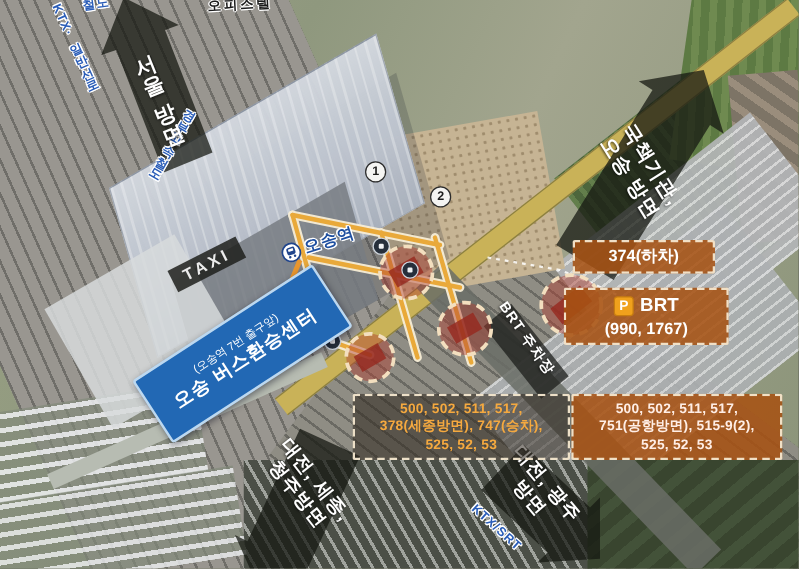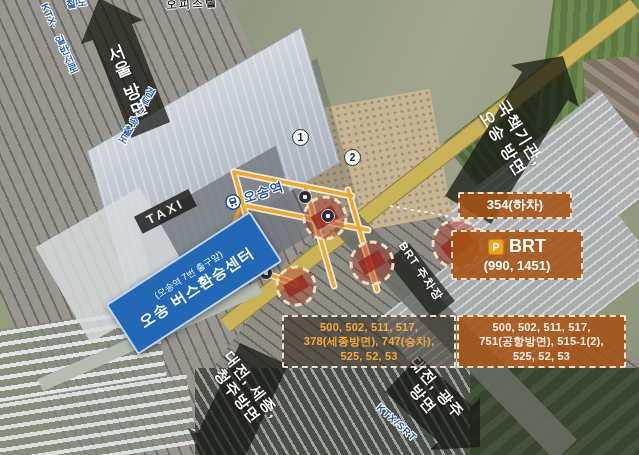--- a/index.html
+++ b/index.html
@@ -205,7 +205,7 @@
     <div class="l2">오송 버스환승센터</div>
   </div>
 
-  <div class="callout" style="left:458px;top:192px;width:100px;font-size:13px;">354(하차)</div>
+  <div class="callout" style="left:458px;top:192px;width:100px;font-size:13px;">374(하차)</div>
 
   <div class="callout" style="left:451px;top:230px;width:118px;font-size:13px;">
     <div style="display:flex;align-items:center;justify-content:center;gap:5px;">

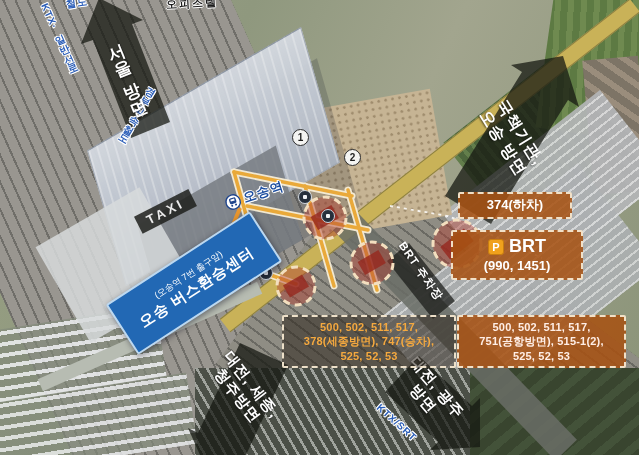--- a/index.html
+++ b/index.html
@@ -210,7 +210,7 @@
   <div class="callout" style="left:451px;top:230px;width:118px;font-size:13px;">
     <div style="display:flex;align-items:center;justify-content:center;gap:5px;">
       <span class="picon">P</span>
-      <span style="font-size:18px;">BRT</span>
+      <span style="font-size:15px;">BRT</span>
     </div>
     <div>(990, 1451)</div>
   </div>

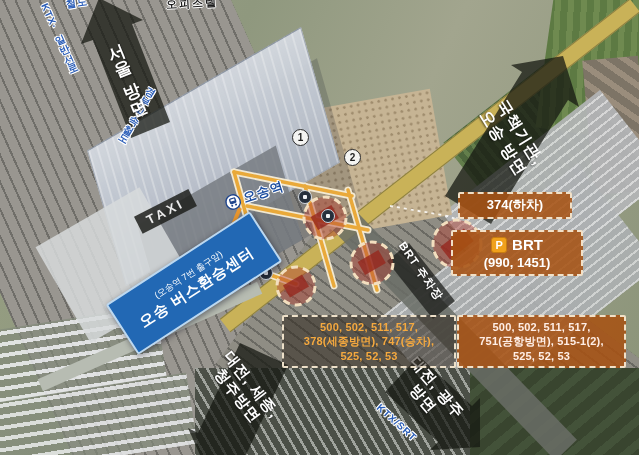--- a/index.html
+++ b/index.html
@@ -212,7 +212,7 @@
       <span class="picon">P</span>
       <span style="font-size:15px;">BRT</span>
     </div>
-    <div>(990, 1451)</div>
+    <div>(990, 1767)</div>
   </div>
 
   <div class="callout c-route" style="left:282px;top:315px;width:160px;background:rgba(45,38,30,.55);color:#f5a93f;">

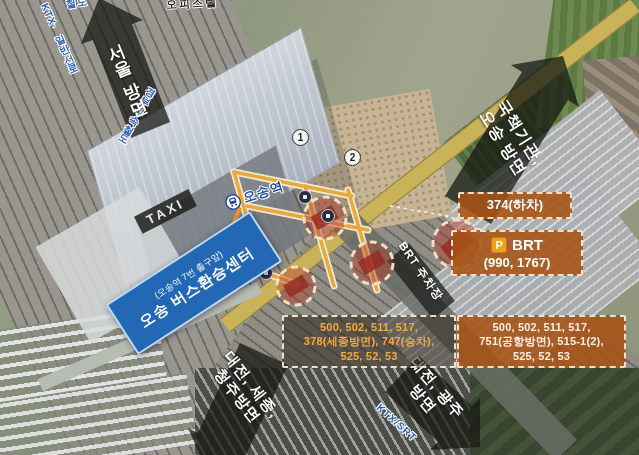--- a/index.html
+++ b/index.html
@@ -223,7 +223,7 @@
 
   <div class="callout c-route" style="left:457px;top:315px;width:155px;color:#ffeee6;">
     <div>500, 502, 511, 517,</div>
-    <div>751(공항방면), 515-1(2),</div>
+    <div>751(공항방면), 515-9(2),</div>
     <div>525, 52, 53</div>
   </div>
 

